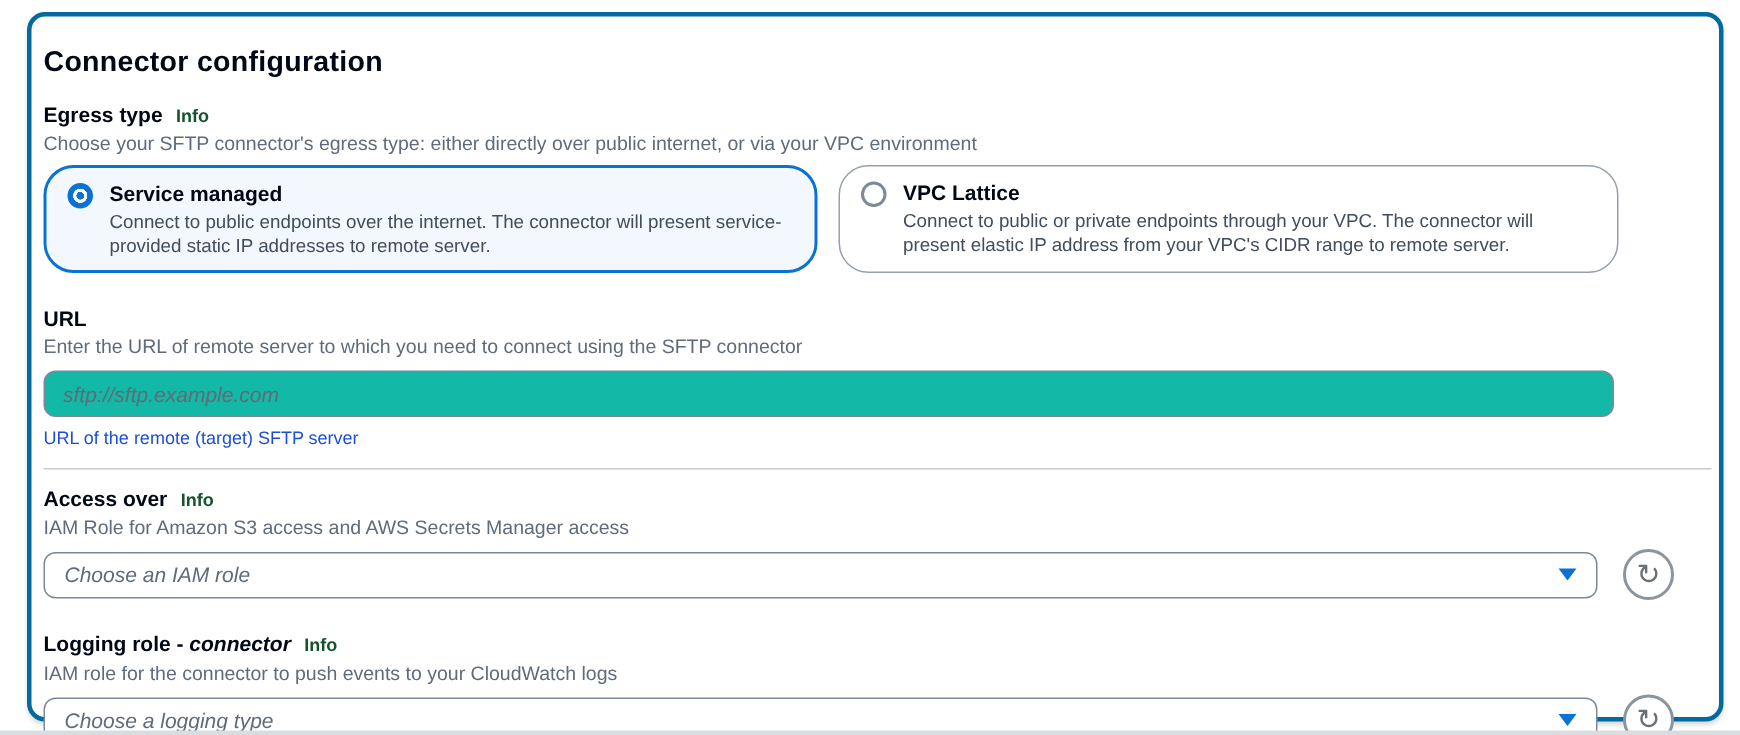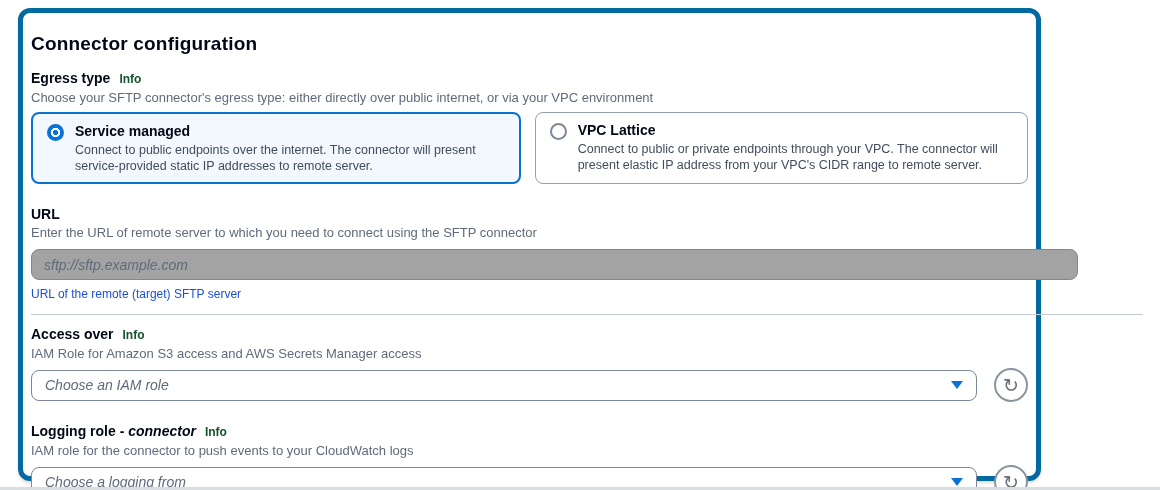--- a/index.html
+++ b/index.html
@@ -11,11 +11,11 @@
     -webkit-font-smoothing:antialiased;
   }
   .panel {
-    position:absolute; left:18px; top:8px; width:1023px; height:473px;
+    position:absolute; left:18px; top:8px; width:1131px; height:473px;
     box-sizing:border-box; background:#ffffff;
-    border:5px solid #0369a1; border-radius:12px;
+    border:3px solid #0369a1; border-radius:12px;
     box-shadow:0 2px 3px rgba(0,7,22,0.14);
-    padding:10px 8px 0 8px;
+    padding:10px 30px 0 8px;
   }
   .page-title {
     font-size:19px; font-weight:700; color:#000716;

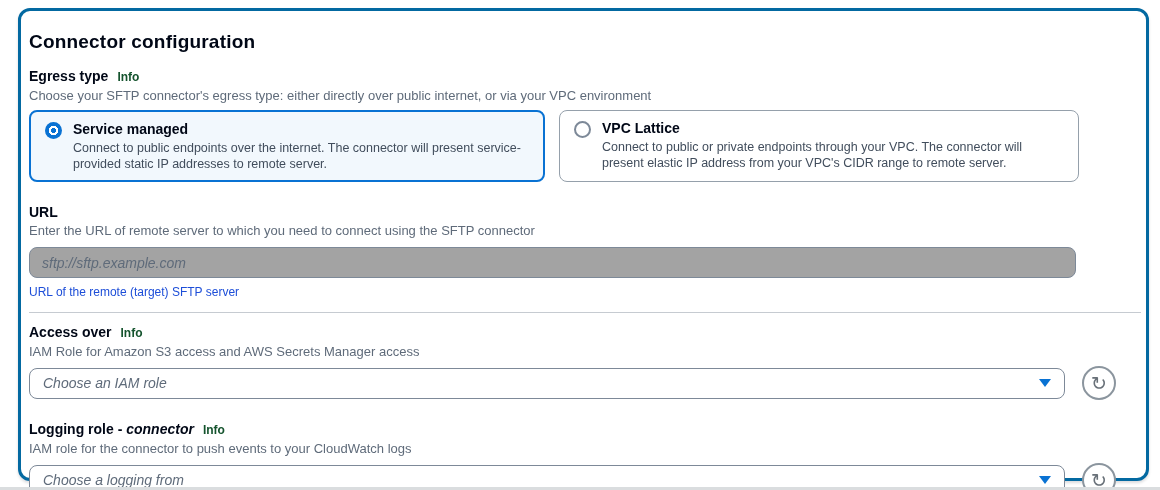--- a/index.html
+++ b/index.html
@@ -29,7 +29,7 @@
   
   .tiles { display:flex; gap:14px; margin:0 0 22px 0; }
   .tile {
-    box-sizing:border-box; height:72px; border-radius:8px;
+    box-sizing:border-box; height:72px; border-radius:20px;
     padding:9px 14px; display:flex; align-items:flex-start; gap:11px;
     cursor:pointer; background:#ffffff;
   }

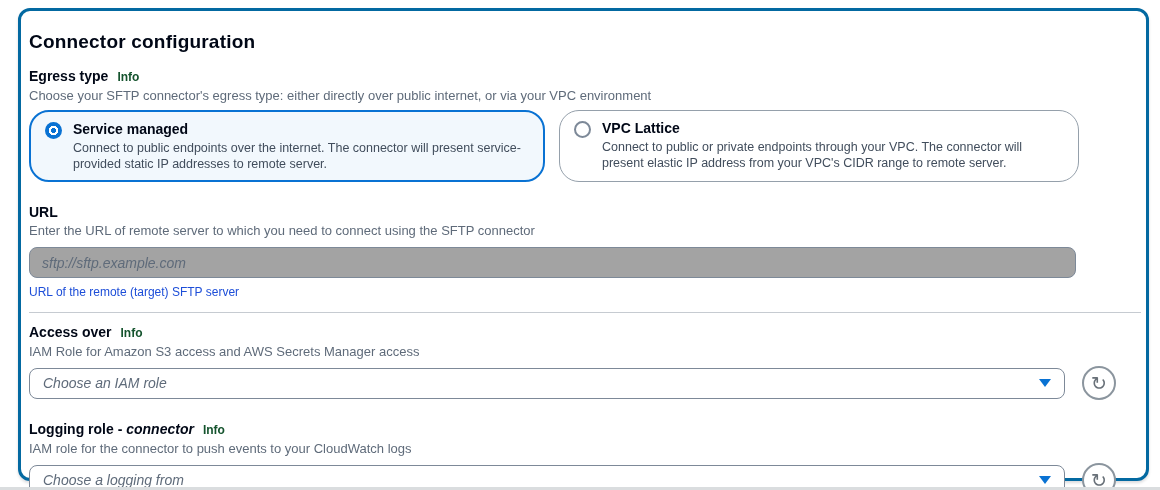--- a/index.html
+++ b/index.html
@@ -48,7 +48,7 @@
     box-sizing:border-box; width:1047px; height:31px;
     border:1px solid #7d8998; border-radius:8px;
     padding:0 12px; font-size:14px; color:#000716;
-    font-family:"Liberation Sans", sans-serif; background:#a3a3a3; outline:none;
+    font-family:"Liberation Sans", sans-serif; background:#14b8a6; outline:none;
     margin-top:2px;
   }
   .text-input::placeholder { font-style:italic; color:#5f6b7a; opacity:1; }

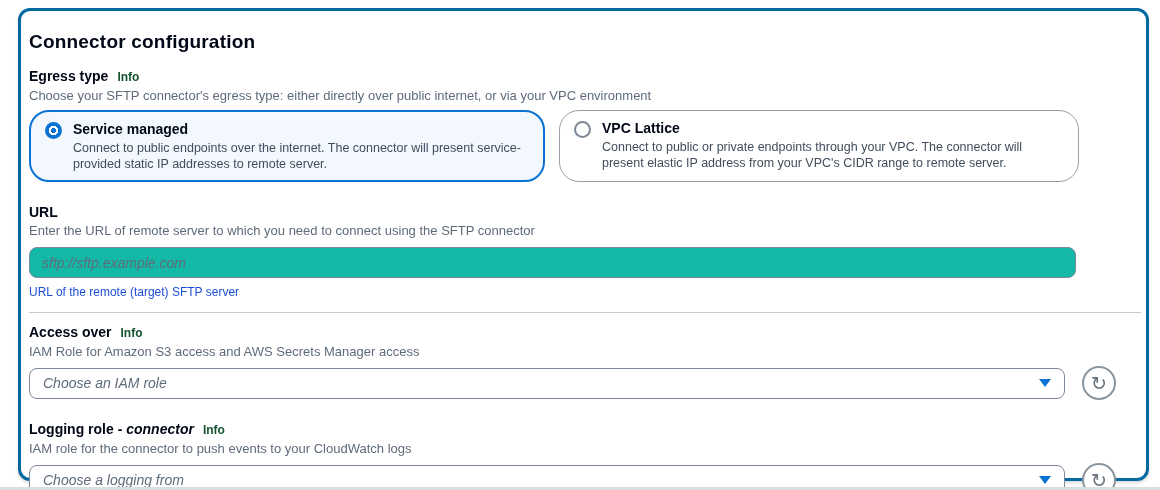--- a/index.html
+++ b/index.html
@@ -153,7 +153,7 @@
     <p class="field-desc">IAM role for the connector to push events to your CloudWatch logs</p>
     <div class="select-row">
       <div class="select">
-        <span class="select-value">Choose a logging from</span>
+        <span class="select-value">Choose a logging type</span>
         <span class="caret-down"></span>
       </div>
       <button class="refresh-btn">

